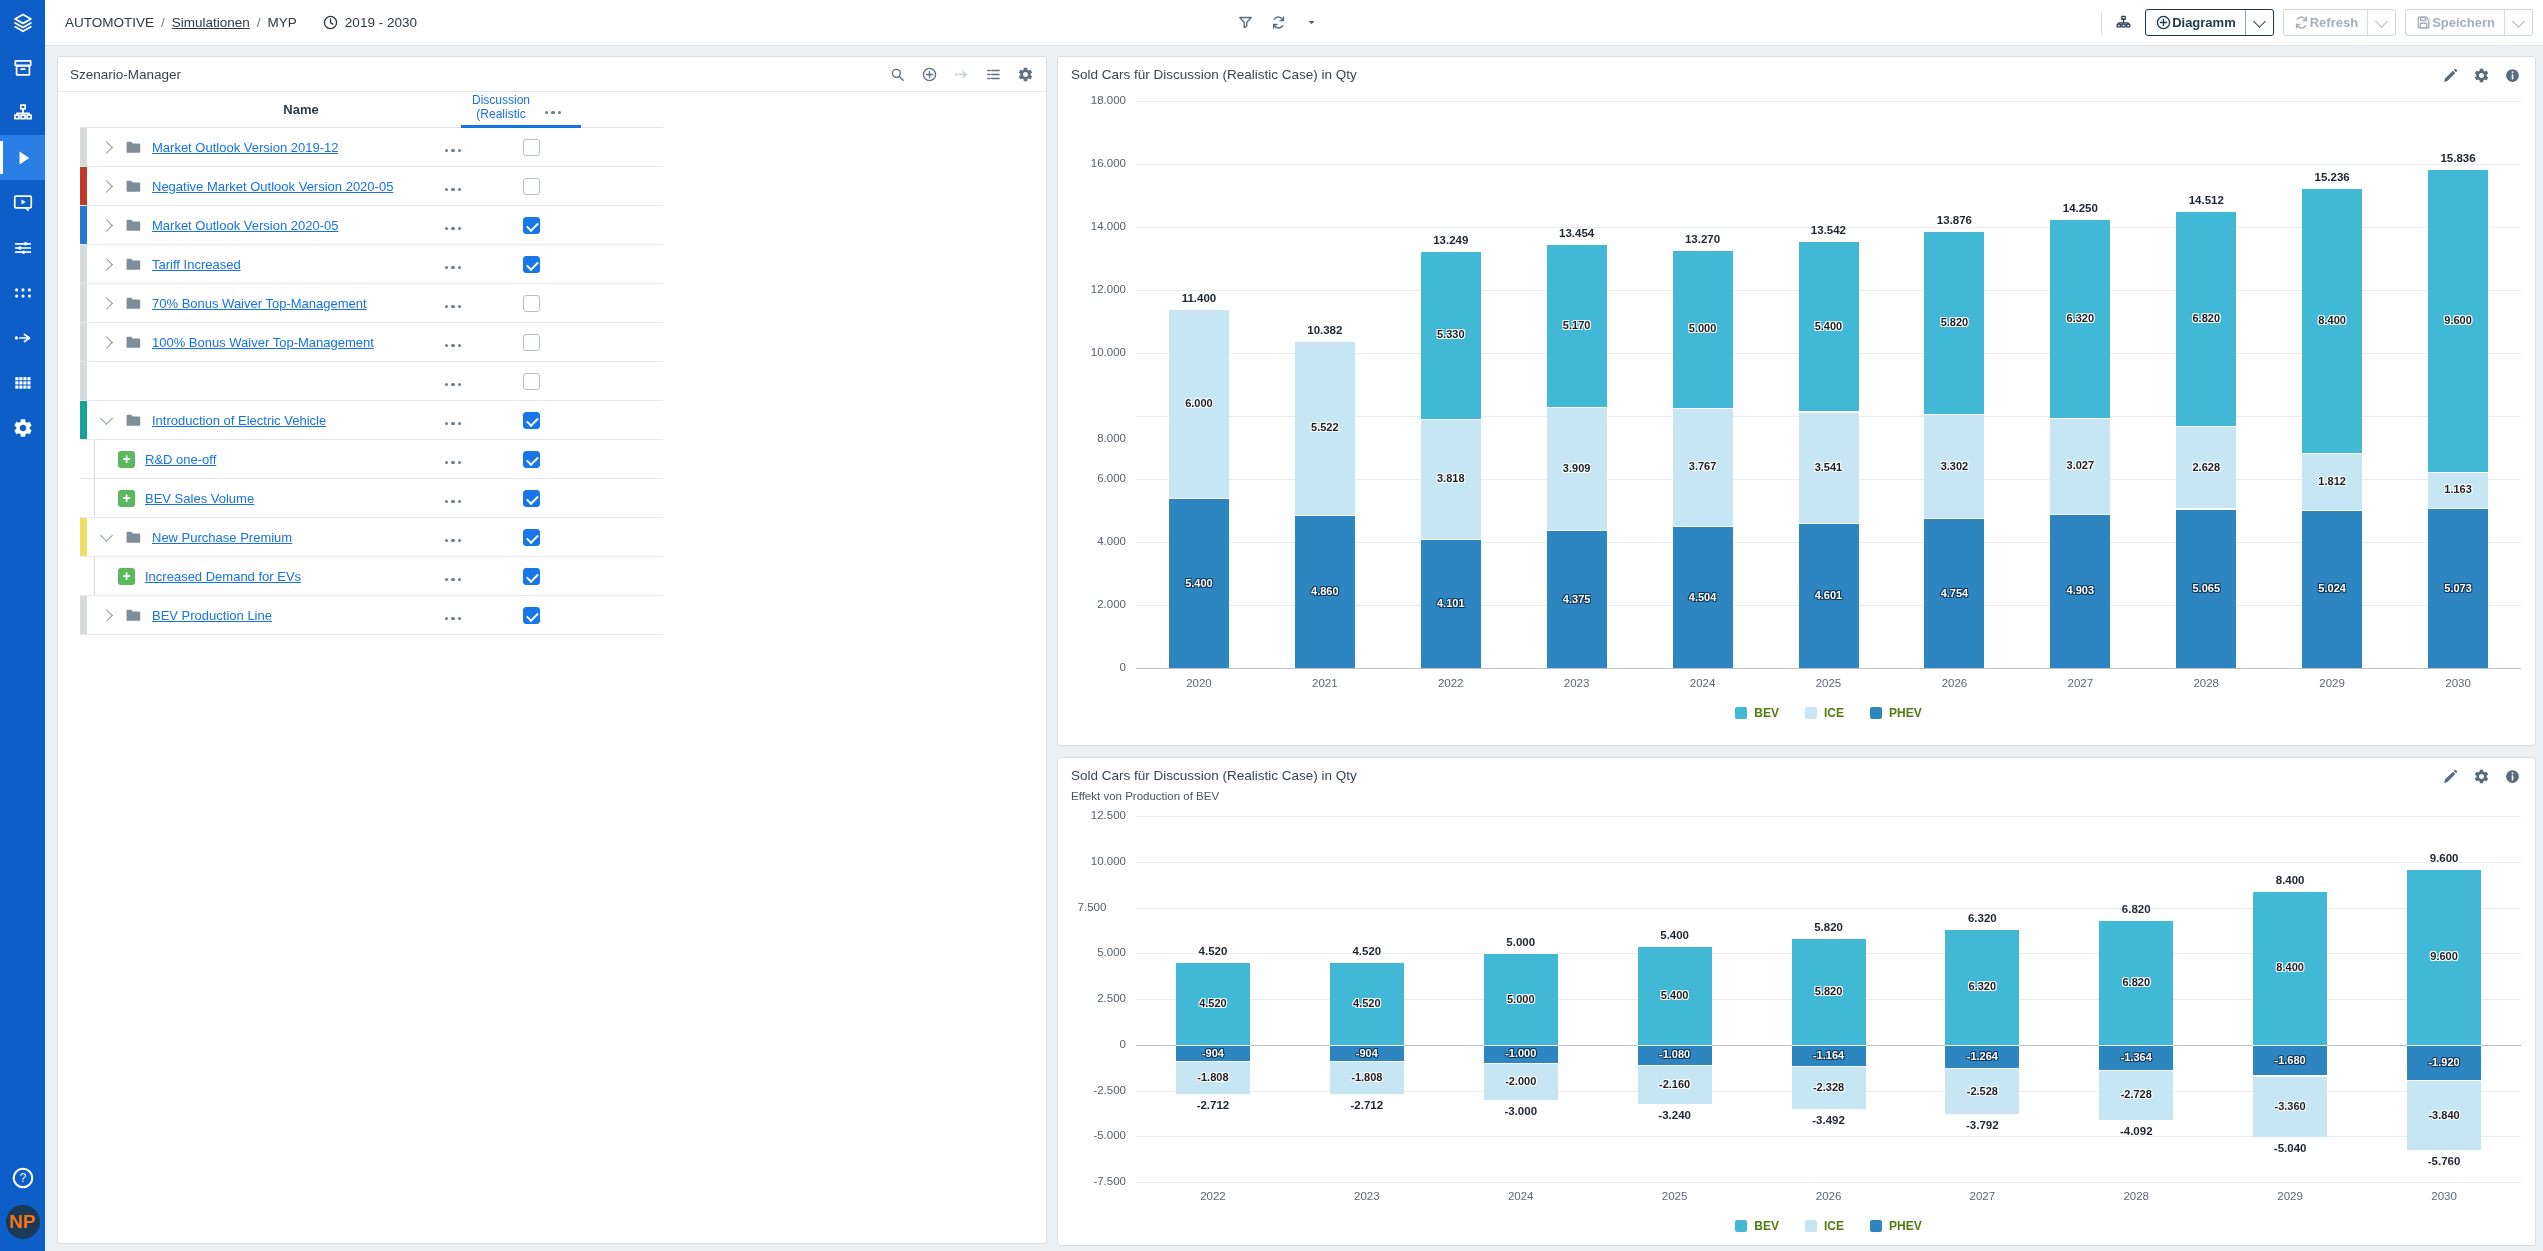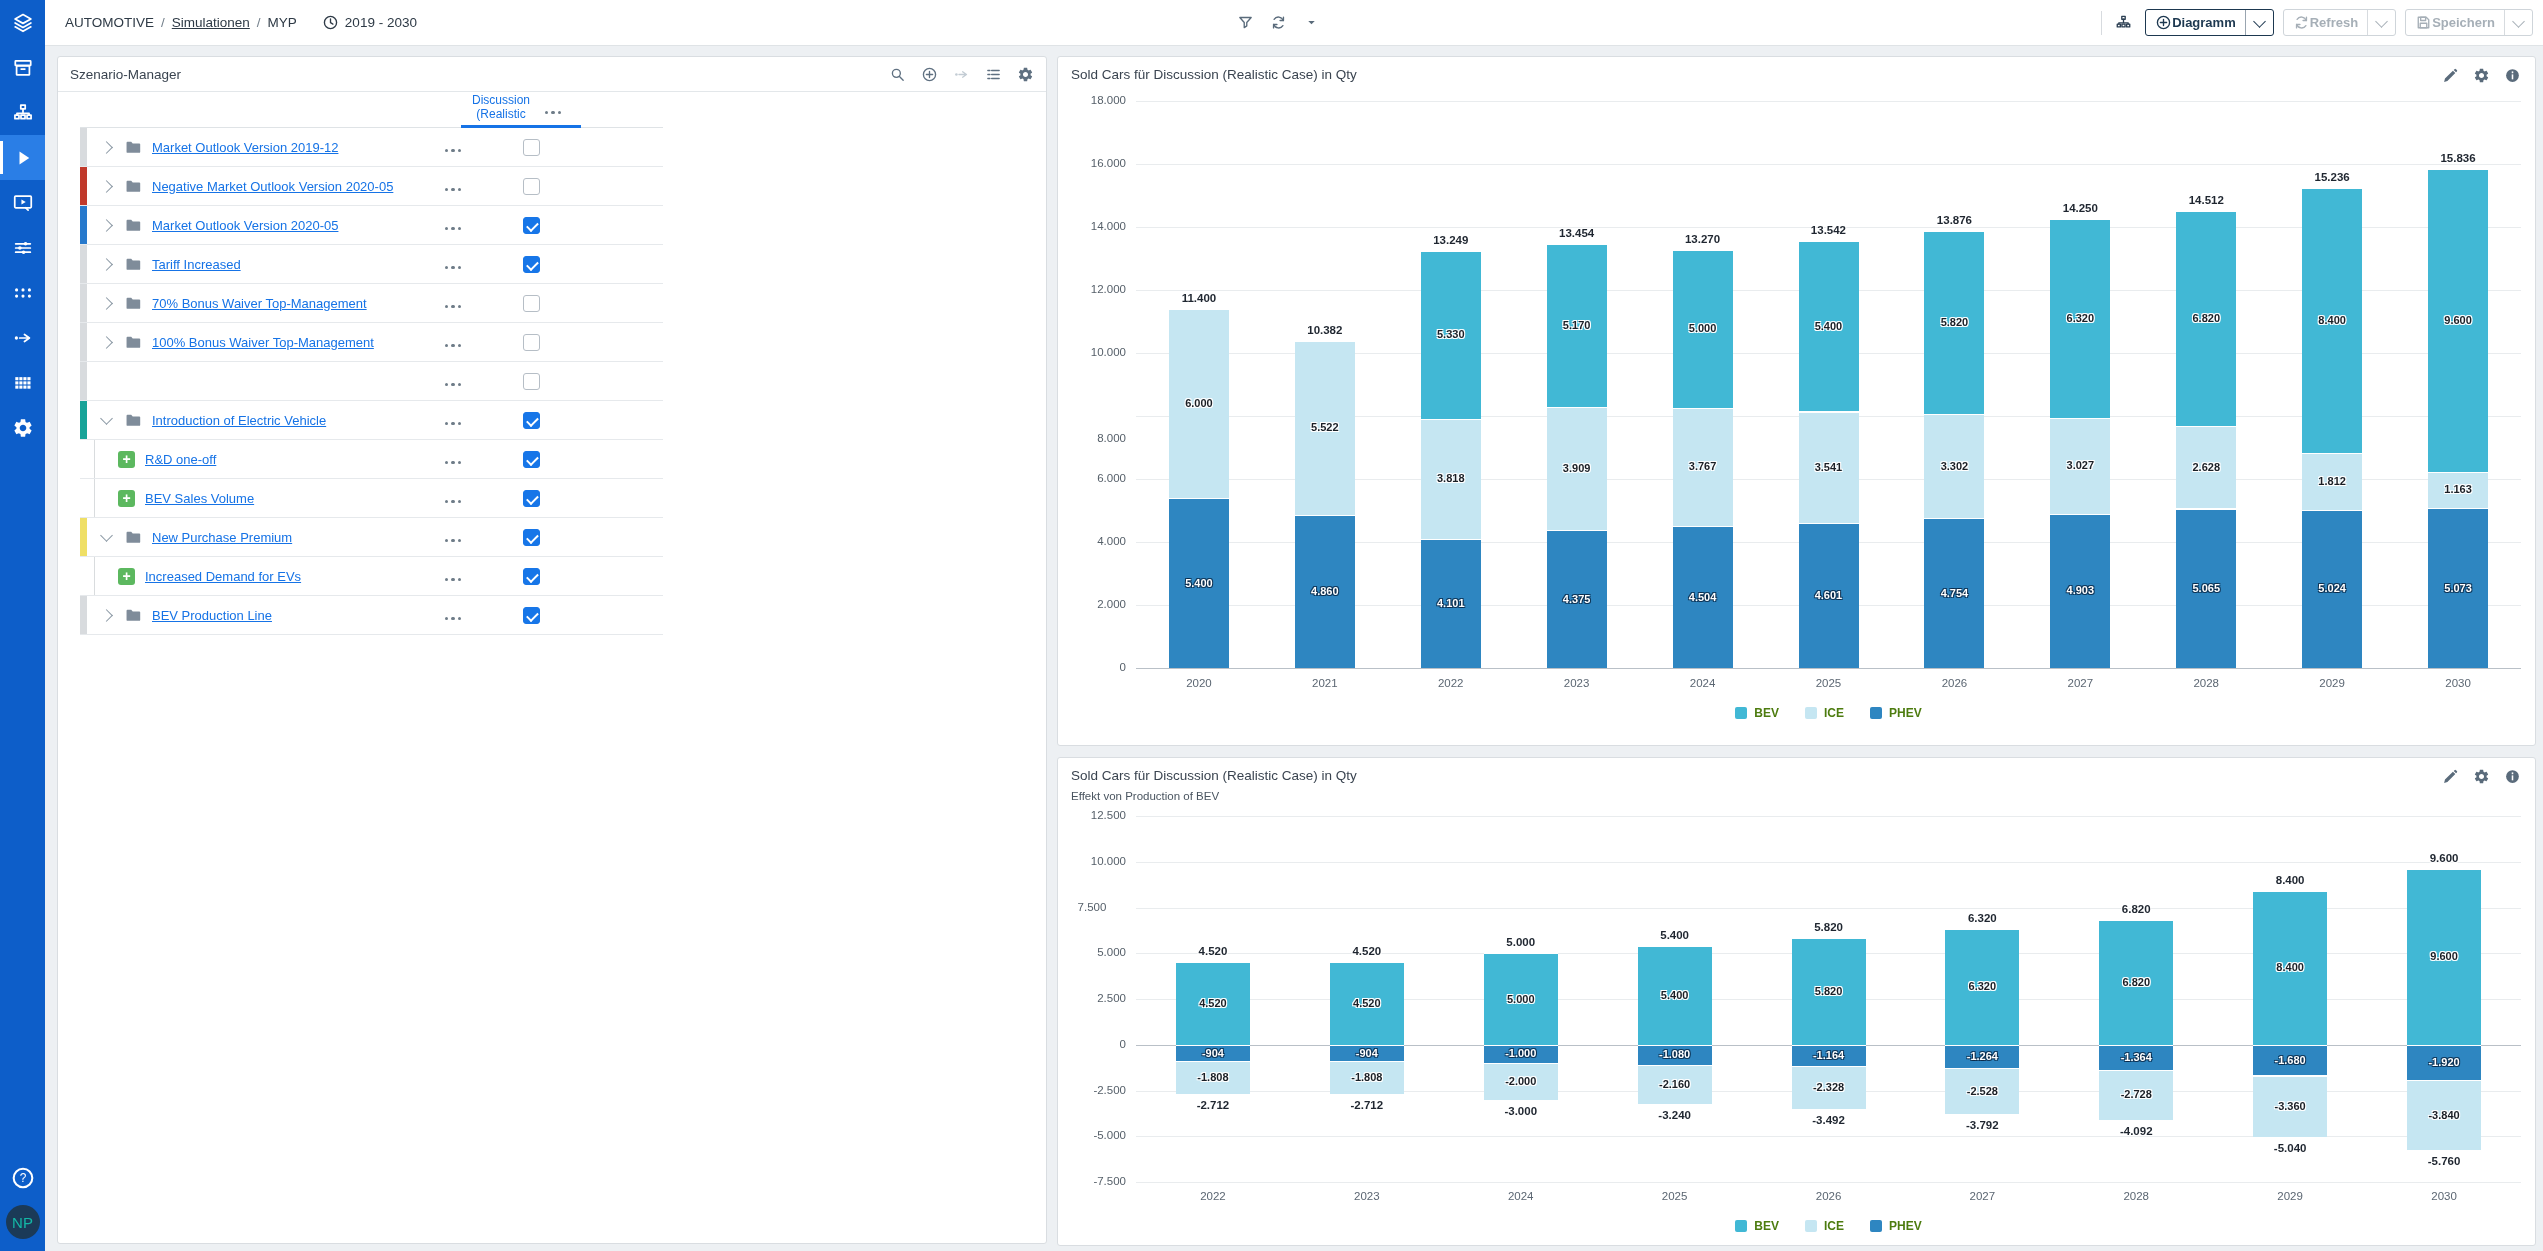--- a/index.html
+++ b/index.html
@@ -341,6 +341,7 @@
     </div>
     <div class="sm-table">
       <div class="thead">
+        <div class="th-name">Name</div>
         <div class="th-scen">
           <div>Discussion</div>
           <div>(Realistic</div>

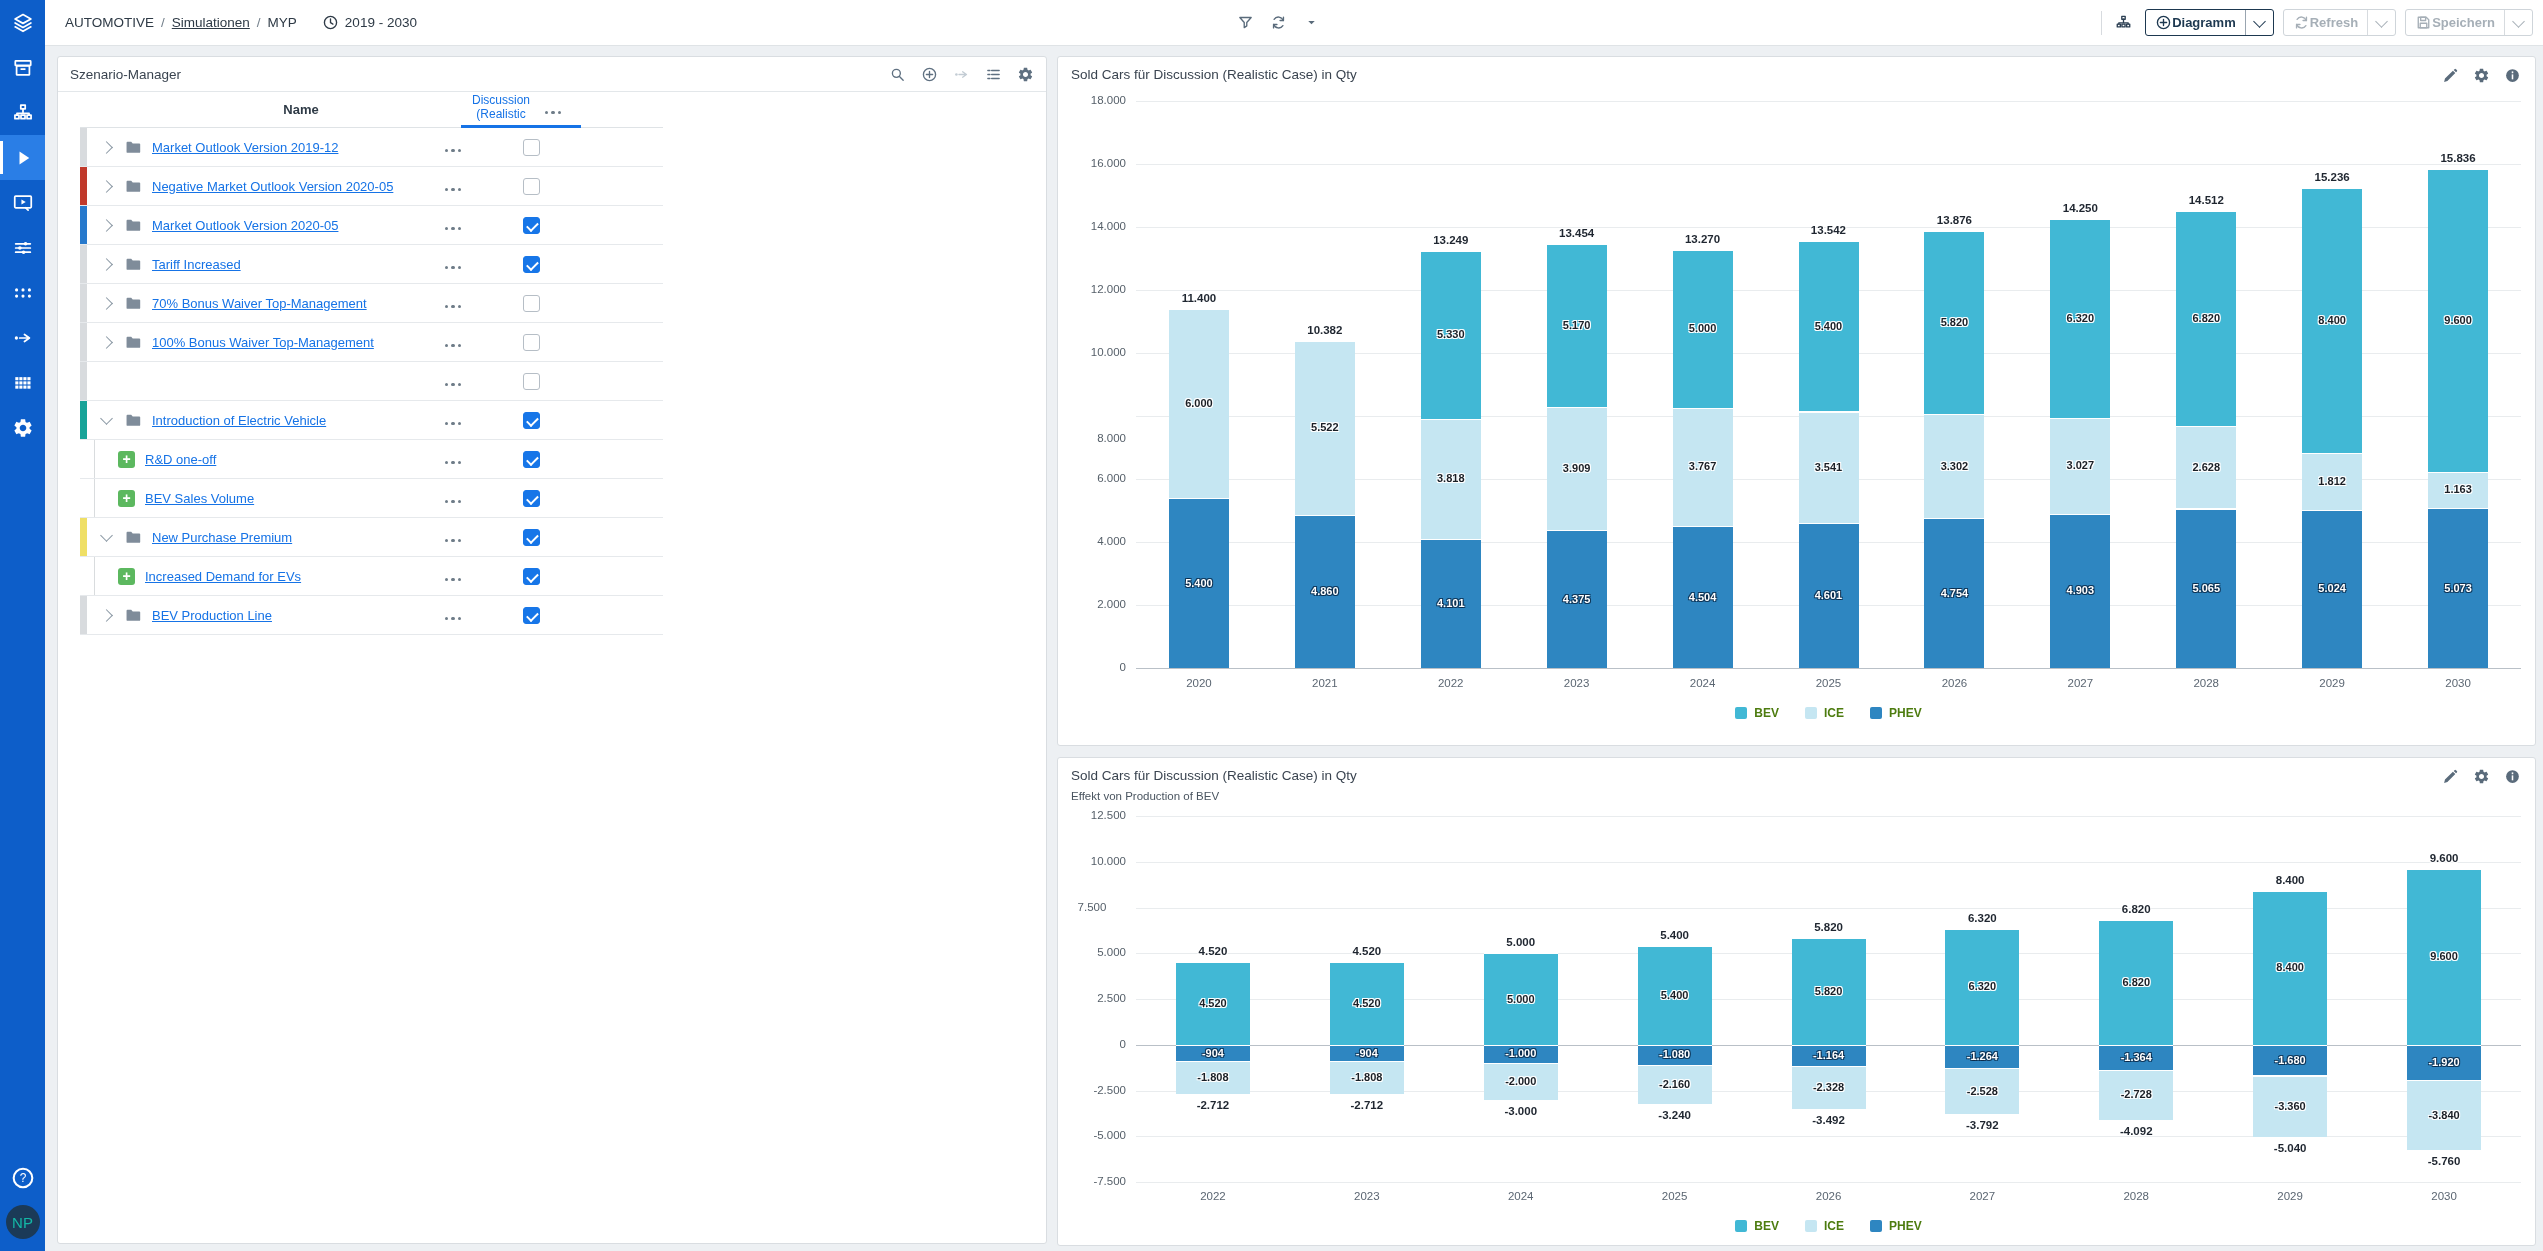--- a/index.html
+++ b/index.html
@@ -17,7 +17,7 @@
   .sb-item.active::before{content:"";position:absolute;left:0;top:6px;bottom:6px;width:3px;background:#fff;}
   .sb-bottom{display:flex;flex-direction:column;align-items:center;padding-bottom:12px;gap:14px;}
   .sb-help{width:26px;height:26px;color:#fff;display:flex;align-items:center;justify-content:center;cursor:pointer;}
-  .avatar{width:34px;height:34px;border-radius:50%;background:#1b3a57;color:#14b8a6;font-size:15px;font-weight:400;
+  .avatar{width:34px;height:34px;border-radius:50%;background:#1b3a57;color:#f97316;font-size:19px;font-weight:700;
           display:flex;align-items:center;justify-content:center;cursor:pointer;}
 
   

